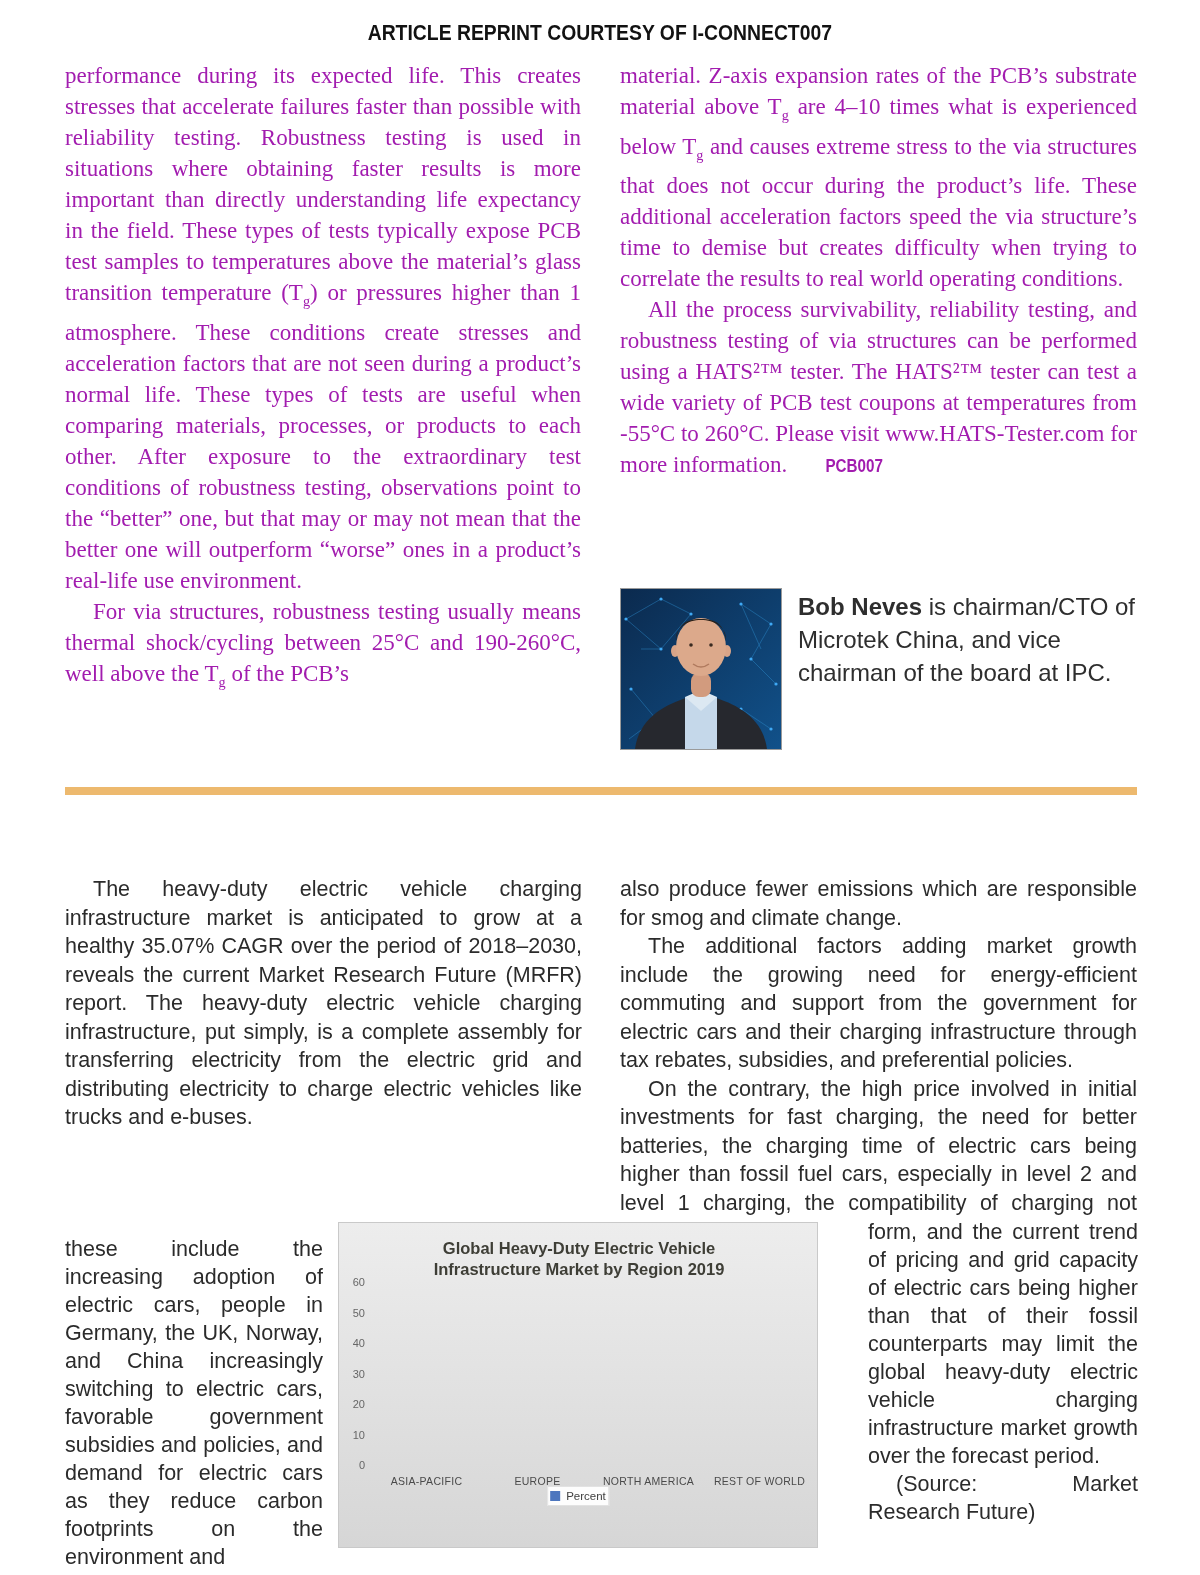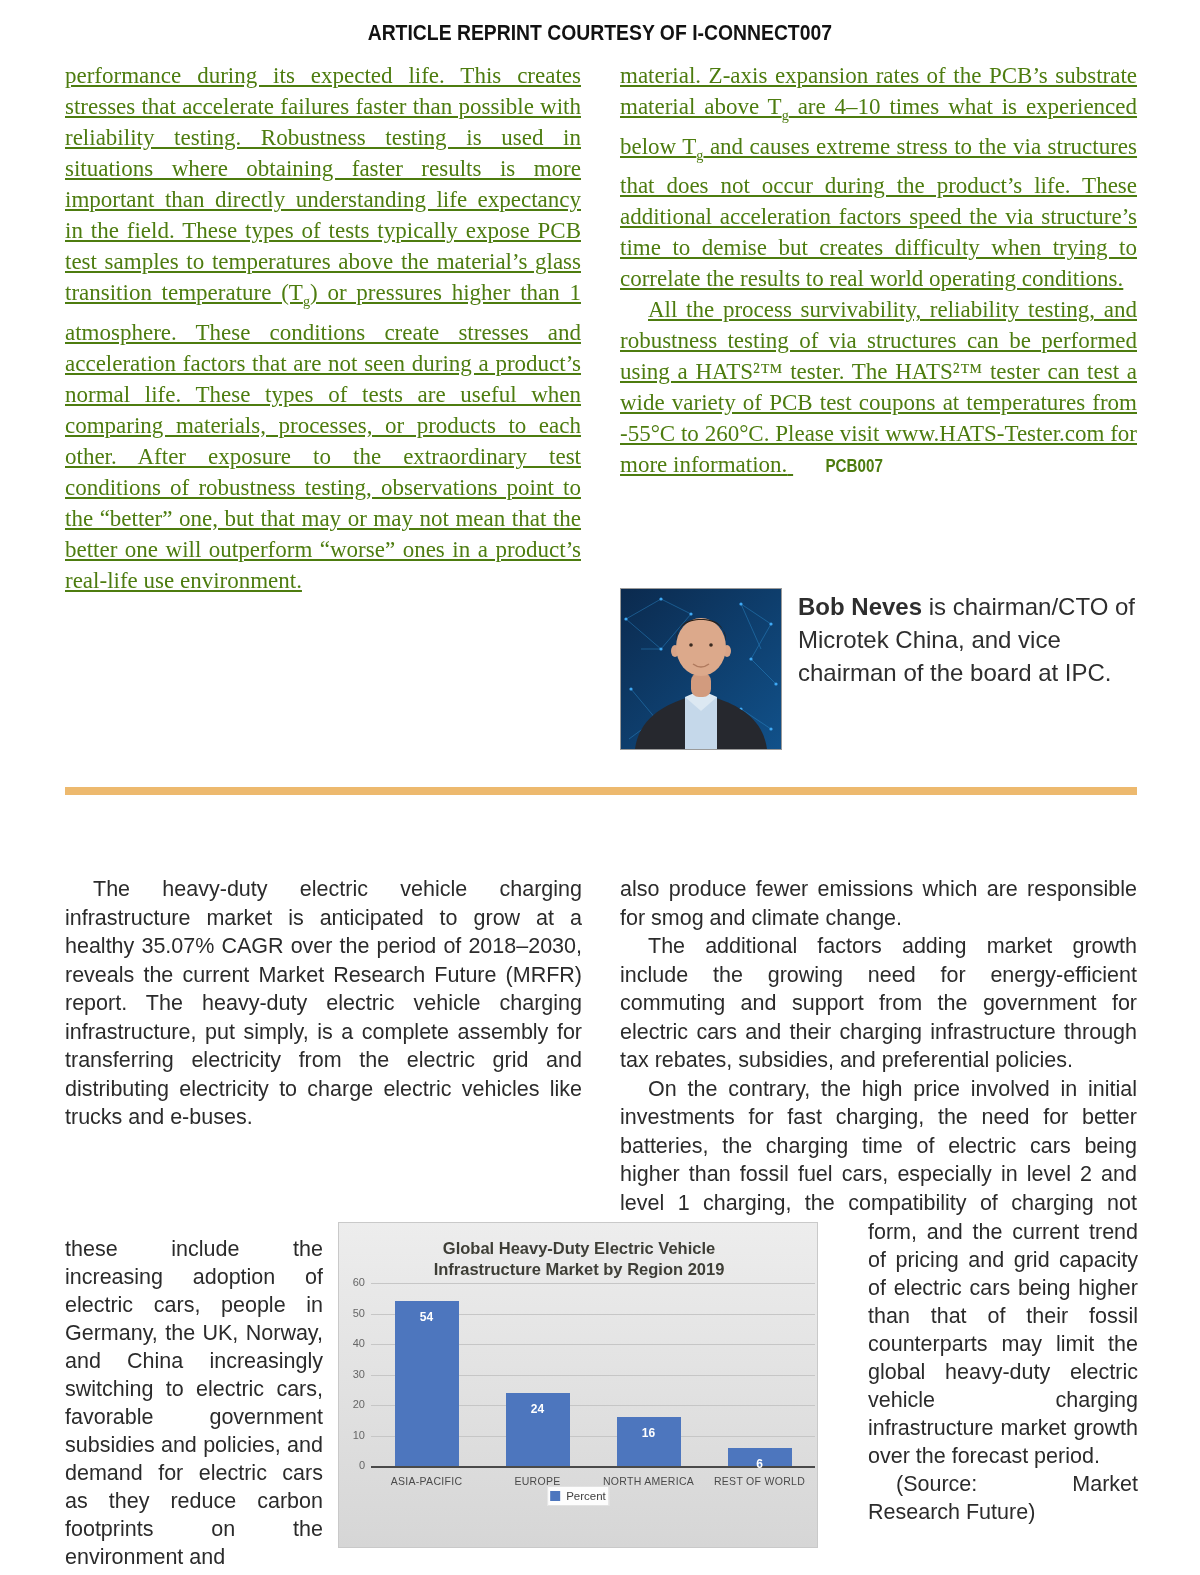--- a/index.html
+++ b/index.html
@@ -13,7 +13,7 @@
 
   
   .a1col{position:absolute;top:60px;font-family:"Liberation Serif",serif;
-         font-size:23px;line-height:31px;color:#4d7c0f;text-align:justify;text-decoration:underline;}
+         font-size:23px;line-height:31px;color:#a21caf;text-align:justify;}
   #a1c1{left:65px;width:516px;}
   #a1c2{left:620px;width:517px;}
   .a1col p{margin:0;}

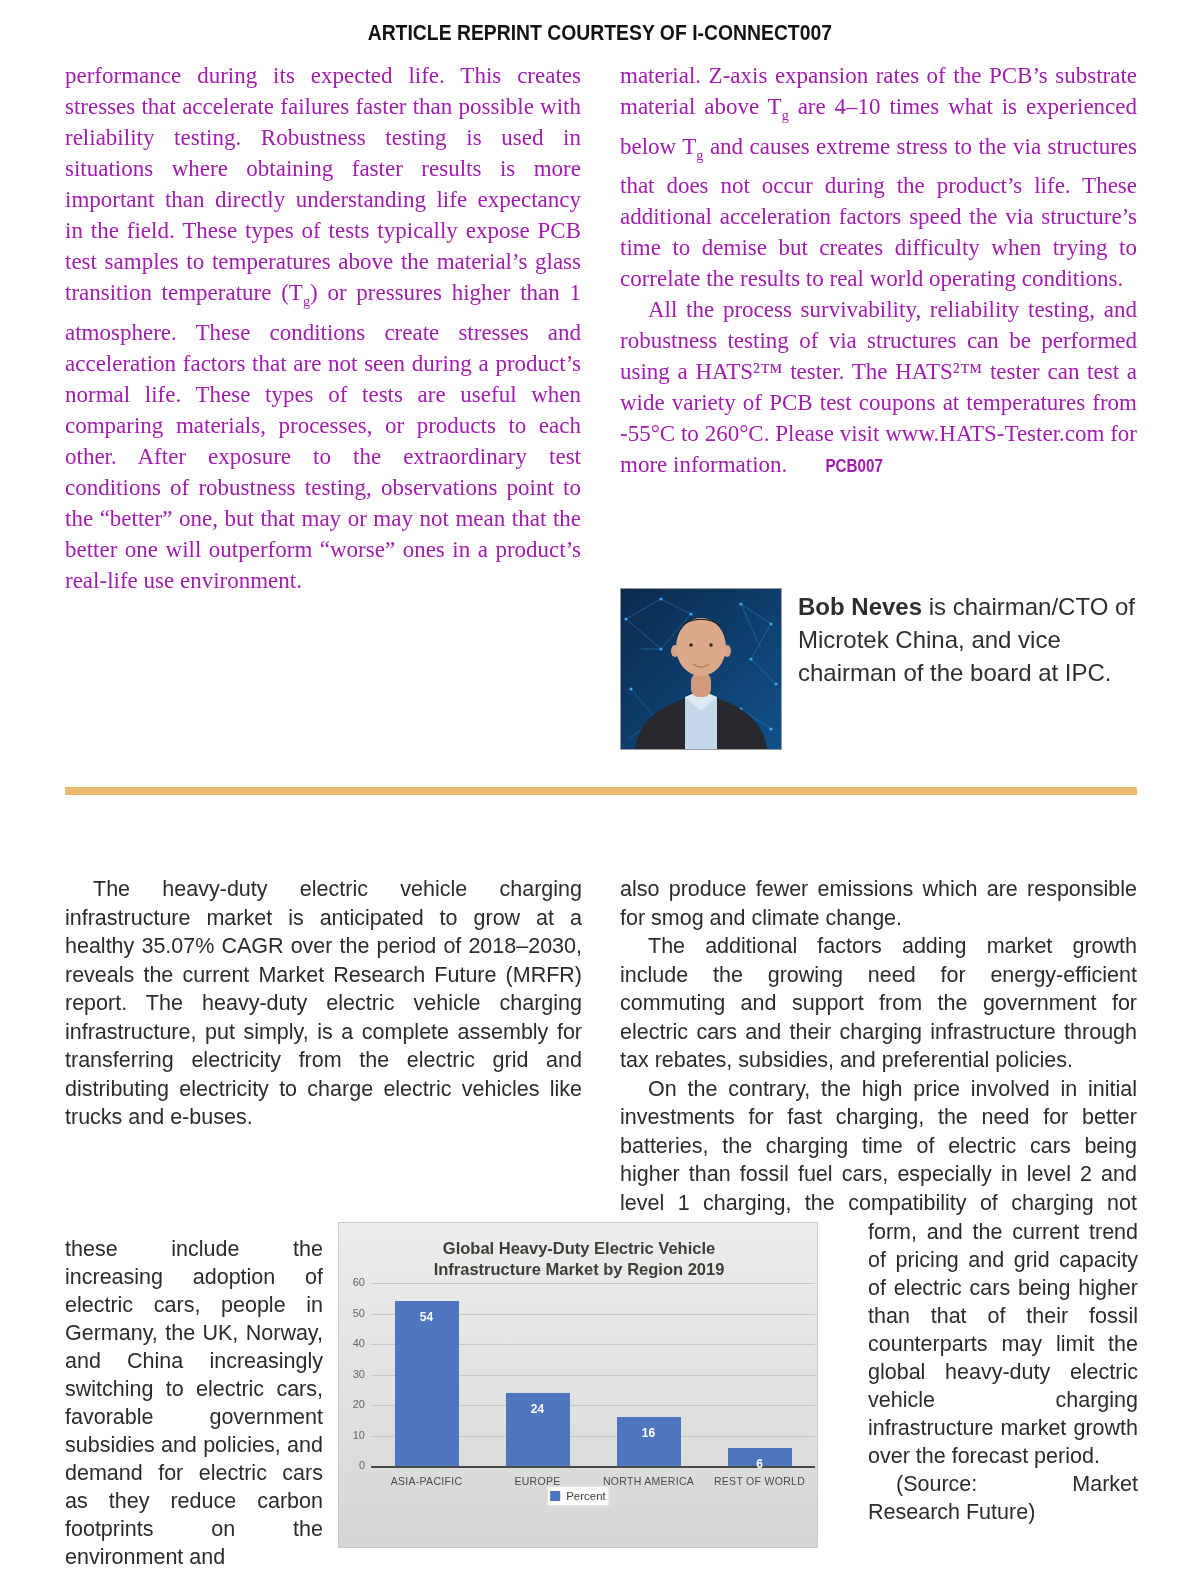--- a/index.html
+++ b/index.html
@@ -82,6 +82,7 @@
 
   <div class="a1col" id="a1c1">
     <p>performance during its expected life. This creates stresses that accelerate failures faster than possible with reliability testing. Robustness testing is used in situations where obtaining faster results is more important than directly understanding life expectancy in the field. These types of tests typically expose PCB test samples to temperatures above the material’s glass transition temperature (T<sub>g</sub>) or pressures higher than 1 atmosphere. These conditions create stresses and acceleration factors that are not seen during a product’s normal life. These types of tests are useful when comparing materials, processes, or products to each other. After exposure to the extraordinary test conditions of robustness testing, observations point to the “better” one, but that may or may not mean that the better one will outperform “worse” ones in a product’s real-life use environment.</p>
+    <p class="indent">For via structures, robustness testing usually means thermal shock/cycling between 25°C and 190-260°C, well above the T<sub>g</sub> of the PCB’s</p>
   </div>
 
   <div class="a1col" id="a1c2">

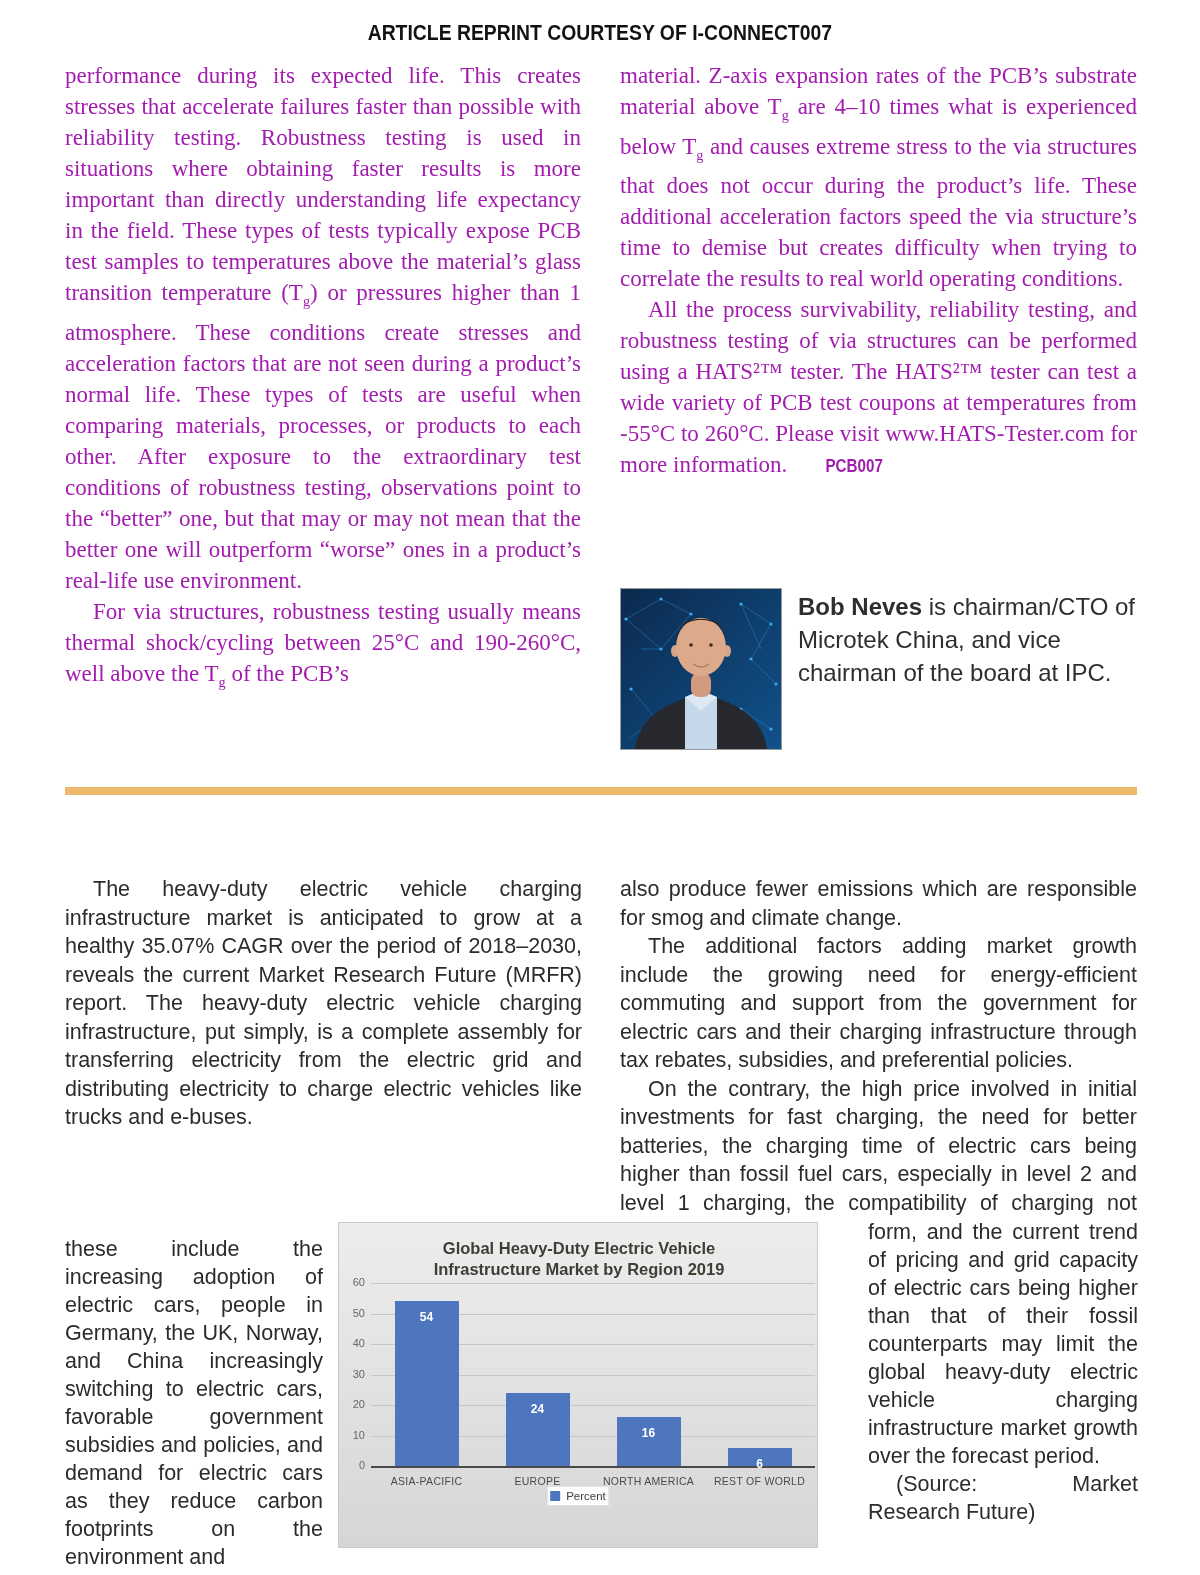--- a/index.html
+++ b/index.html
@@ -161,26 +161,6 @@
 
   <div class="chart-box">
     <div class="chart-title">Global Heavy-Duty Electric Vehicle Infrastructure Market by Region 2019</div>
-    <div class="plot">
-        <div class="gridline" style="top: 0px;"></div>
-        <div class="gridline" style="top: 30.5px;"></div>
-        <div class="gridline" style="top: 61px;"></div>
-        <div class="gridline" style="top: 91.5px;"></div>
-        <div class="gridline" style="top: 122px;"></div>
-        <div class="gridline" style="top: 152.5px;"></div>
-        <div class="bar" style="left: 23.5px; height: 164.7px; background: rgb(77, 118, 190);">
-          <div class="bar-value">54</div>
-        </div>
-        <div class="bar" style="left: 134.5px; height: 73.2px; background: rgb(77, 118, 190);">
-          <div class="bar-value">24</div>
-        </div>
-        <div class="bar" style="left: 245.5px; height: 48.8px; background: rgb(77, 118, 190);">
-          <div class="bar-value">16</div>
-        </div>
-        <div class="bar" style="left: 356.5px; height: 18.3px; background: rgb(77, 118, 190);">
-          <div class="bar-value">6</div>
-        </div>
-      </div>
     <div class="legend">
       <span class="legend-swatch"></span>
       <span class="legend-label">Percent</span>

